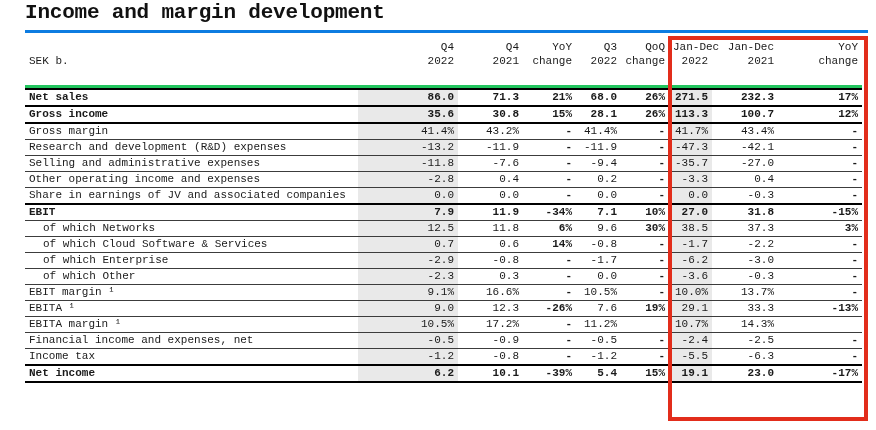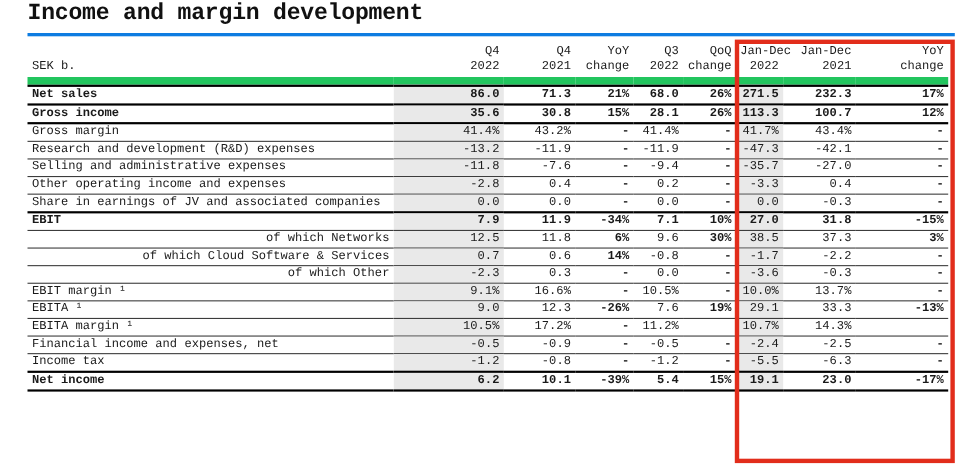--- a/index.html
+++ b/index.html
@@ -39,8 +39,8 @@
   }
   th{
     font-weight:normal;text-align:right;vertical-align:bottom;
-    padding:2px 4px 2px 4px;line-height:14px;
-    border-bottom:7px solid #22c55e;
+    padding:2px 4px 17px 4px;line-height:14px;
+    border-bottom:3px solid #22c55e;
     white-space:nowrap;
   }
   th.unit{text-align:left;}

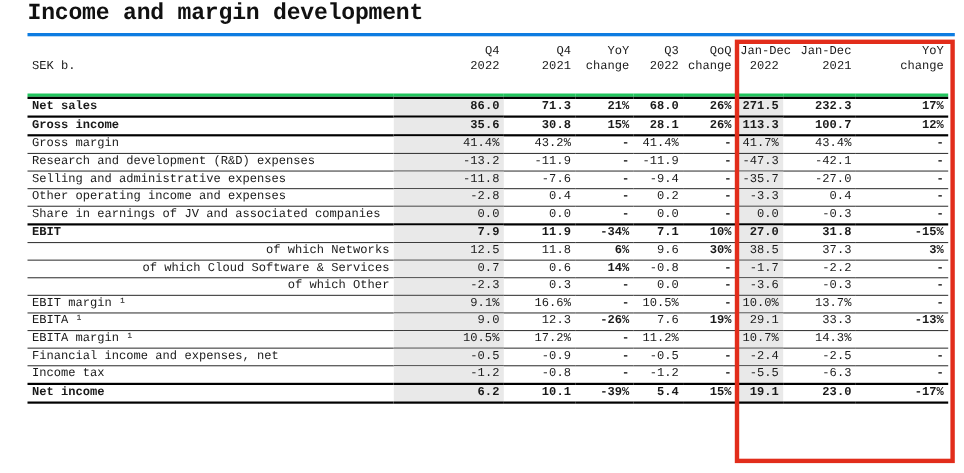--- a/index.html
+++ b/index.html
@@ -55,7 +55,7 @@
   tbody tr:first-child td{border-top:2px solid var(--strong-line);}
   tr.strong-bottom td{border-bottom:2px solid var(--strong-line);}
   tr.bold td{font-weight:bold;}
-  tr.indent td.label{padding-left:18px;text-align:right;}
+  tr.indent td.label{padding-left:18px;}
   tr.italic td{font-style:italic;font-weight:normal;}
   
   tbody td:nth-child(4),tbody td:nth-child(6),tbody td:nth-child(9){font-weight:bold;}

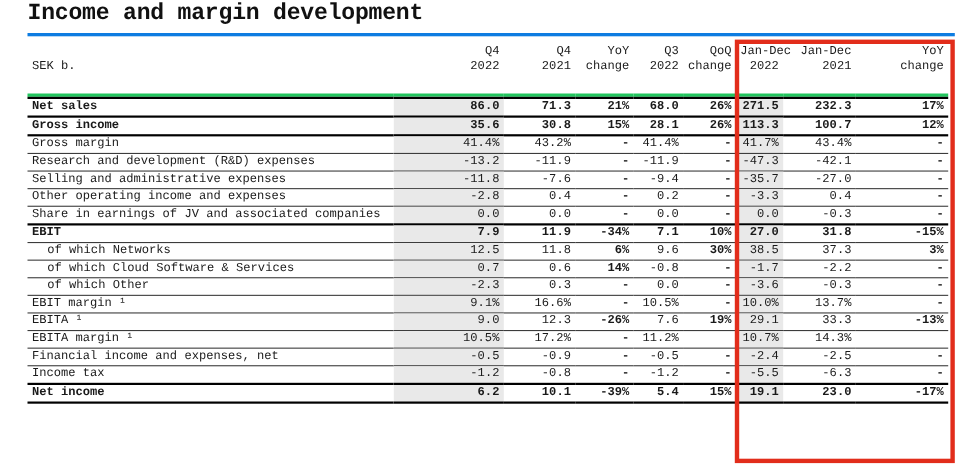--- a/index.html
+++ b/index.html
@@ -237,6 +237,17 @@
           <td>-</td>
         </tr>
         <tr class="indent">
+          <td class="label">of which Enterprise</td>
+          <td>-2.9</td>
+          <td>-0.8</td>
+          <td>-</td>
+          <td>-1.7</td>
+          <td>-</td>
+          <td>-6.2</td>
+          <td>-3.0</td>
+          <td>-</td>
+        </tr>
+        <tr class="indent">
           <td class="label">of which Other</td>
           <td>-2.3</td>
           <td>0.3</td>

